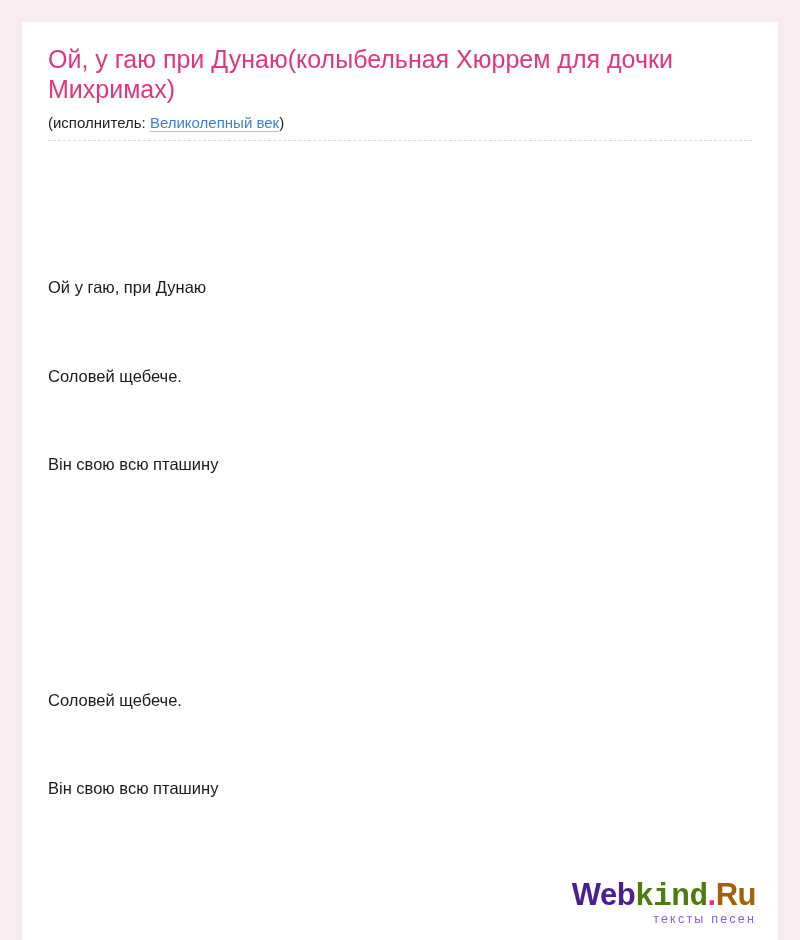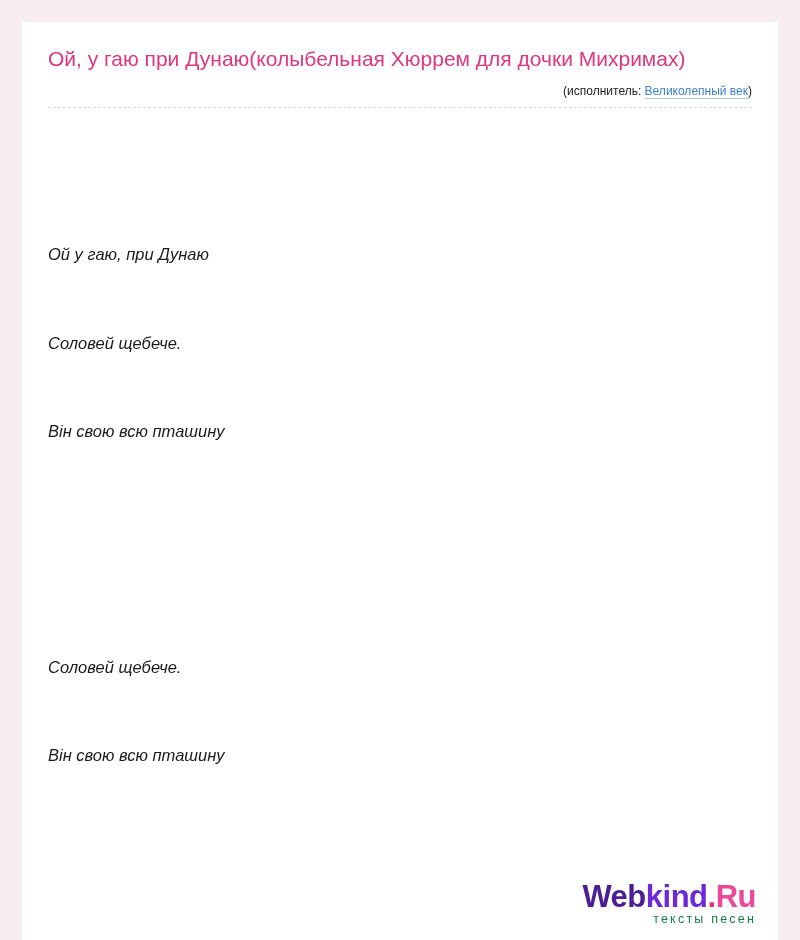--- a/index.html
+++ b/index.html
@@ -35,7 +35,7 @@
   }
   .song-title {
     color: #e0357f;
-    font-size: 21px;
+    font-size: 25px;
     line-height: 30px;
     font-weight: normal;
     margin: 0 0 10px 0;

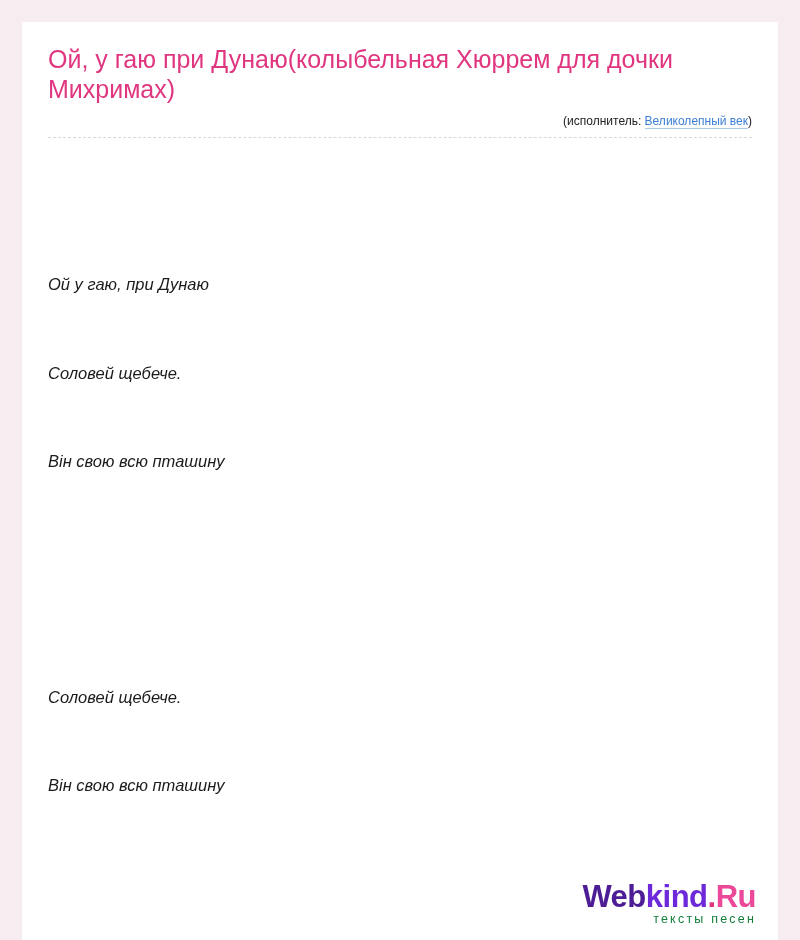--- a/index.html
+++ b/index.html
@@ -42,12 +42,11 @@
     max-width: 640px;
   }
   .performer-line {
-    font-size: 12px;
+    font-size: 15px;
     color: #222222;
     padding-bottom: 9px;
     border-bottom: 1px dashed #d8d8d8;
     margin-bottom: 0;
-    text-align: right;
   }
   .performer-link {
     color: #3b7fd4;

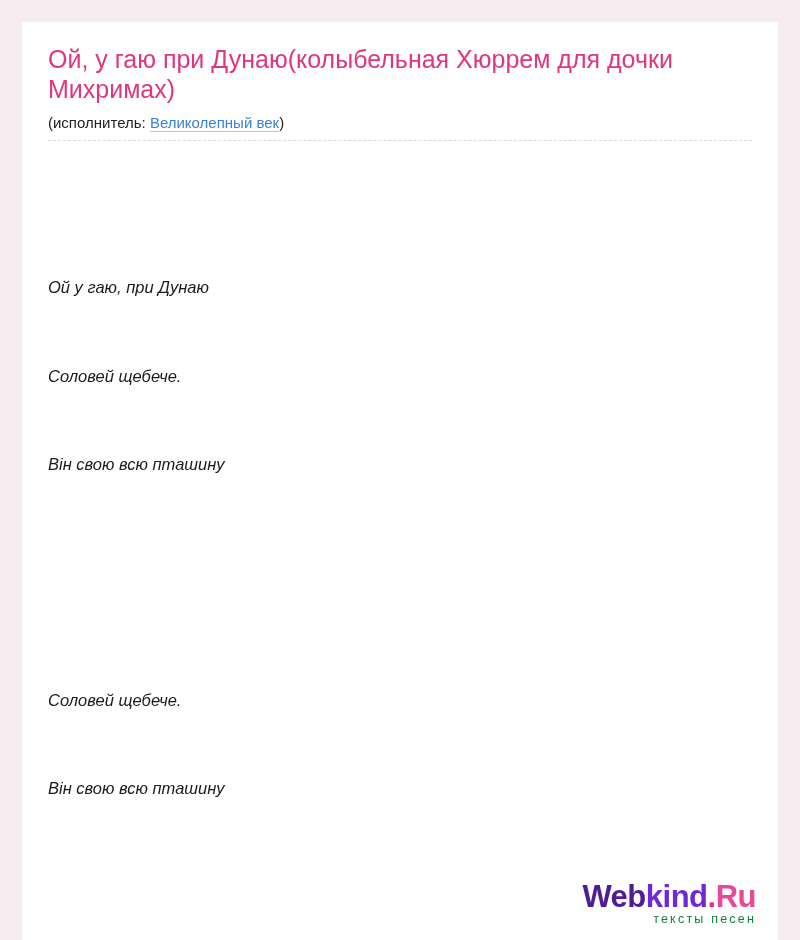--- a/index.html
+++ b/index.html
@@ -69,7 +69,6 @@
   }
   .line {
     display: block;
-    font-style: italic;
   }
   .watermark {
     position: absolute;

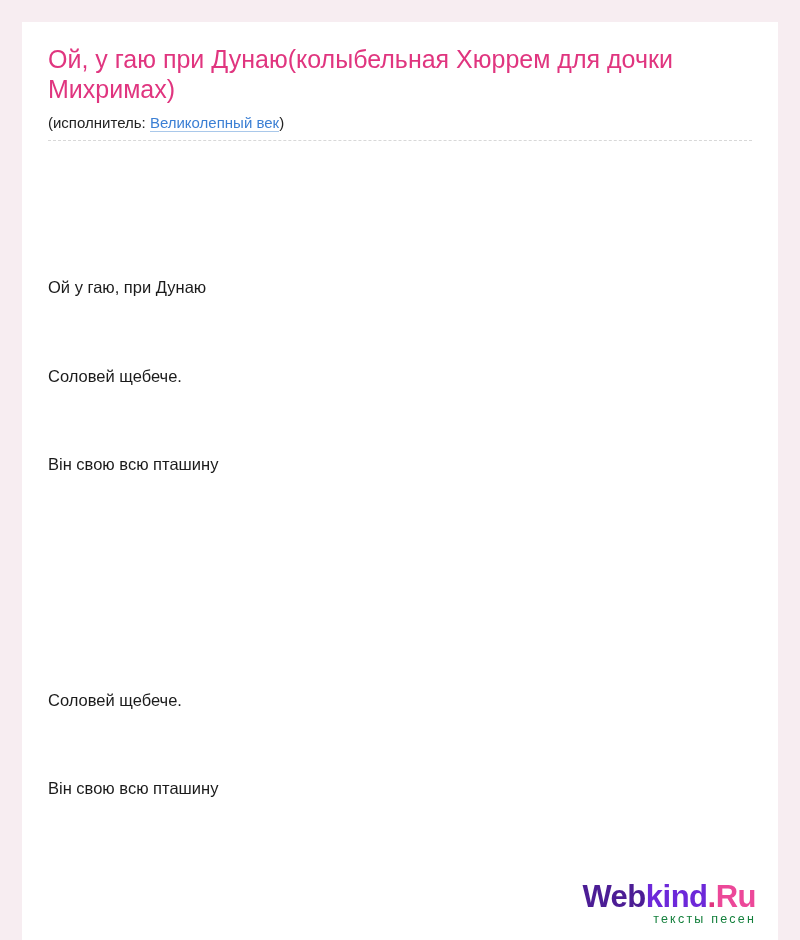--- a/index.html
+++ b/index.html
@@ -87,7 +87,8 @@
     color: #4c1d95;
   }
   .wm-kind {
-    color: #6d28d9;
+    color: #4d7c0f;
+    font-family: Liberation Mono, monospace;
   }
   .wm-dot {
     color: #e0357f;

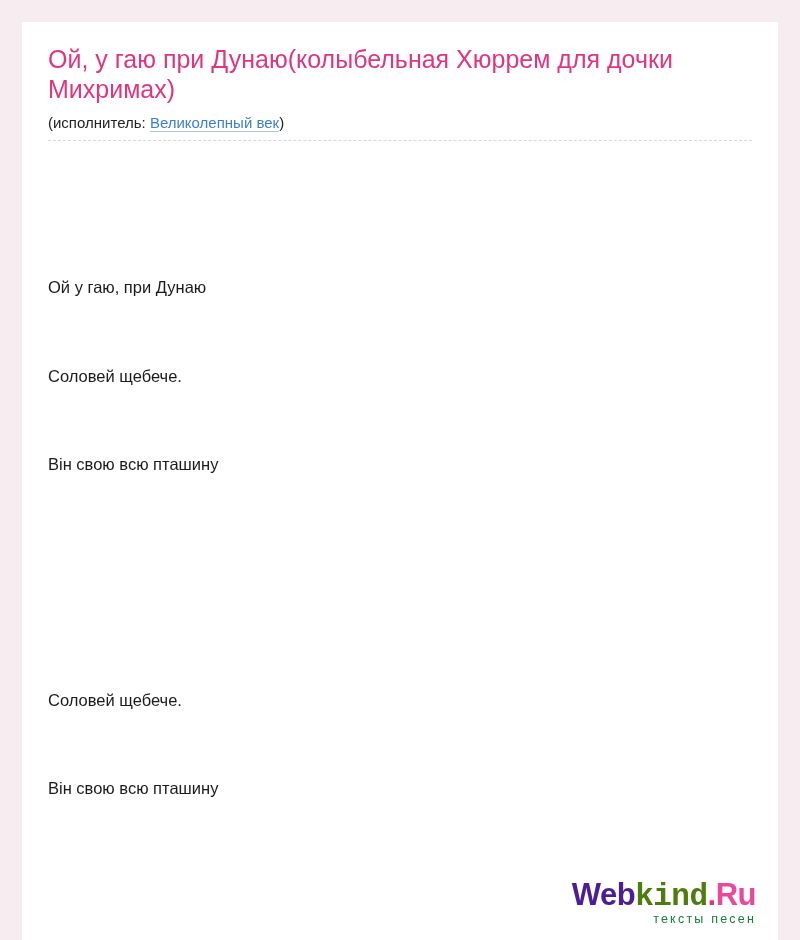--- a/index.html
+++ b/index.html
@@ -94,7 +94,7 @@
     color: #e0357f;
   }
   .wm-ru {
-    color: #ec4899;
+    color: #a16207;
   }
   .wm-sub {
     font-size: 12.5px;

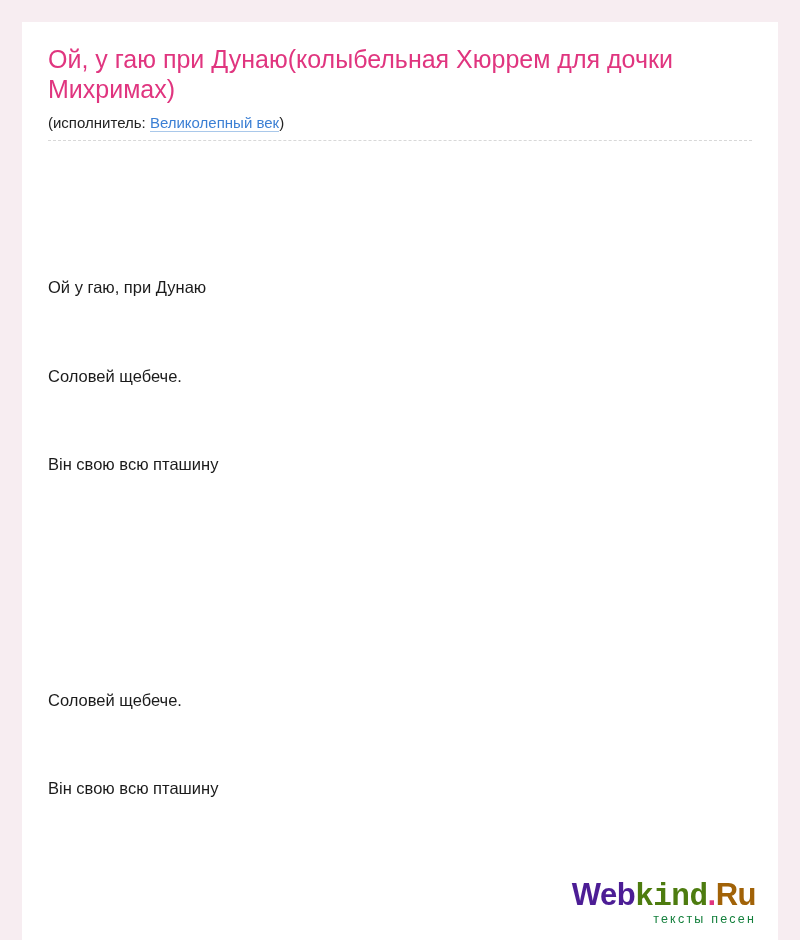--- a/index.html
+++ b/index.html
@@ -98,7 +98,7 @@
   }
   .wm-sub {
     font-size: 12.5px;
-    color: #15803d;
+    color: #8b5cf6;
     letter-spacing: 2.2px;
     line-height: 14px;
     margin-top: -2px;

